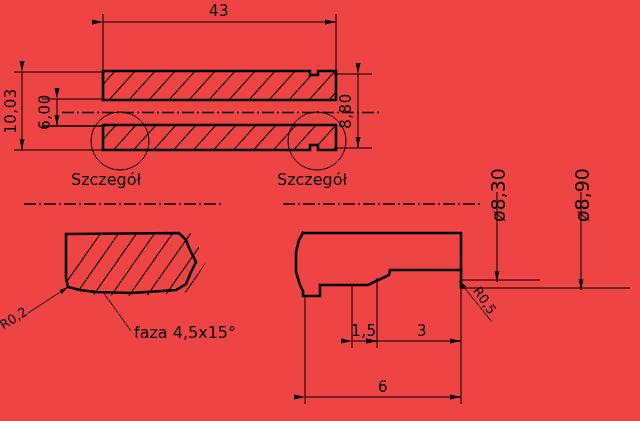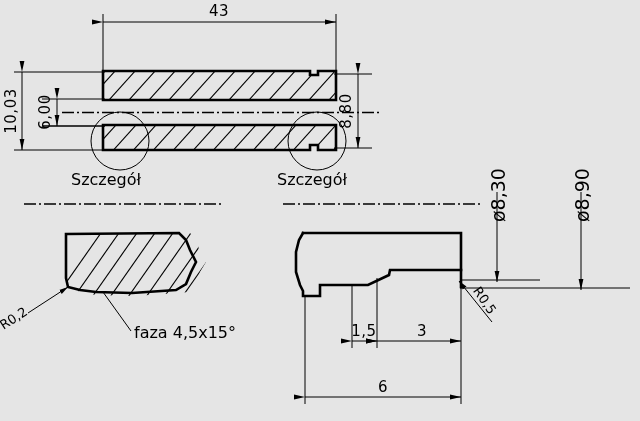--- a/index.html
+++ b/index.html
@@ -14,7 +14,7 @@
     position: relative;
     width: 640px;
     height: 421px;
-    background: #e5e5e5;
+    background: #ef4444;
     overflow: hidden;
   }
   svg#cad {

